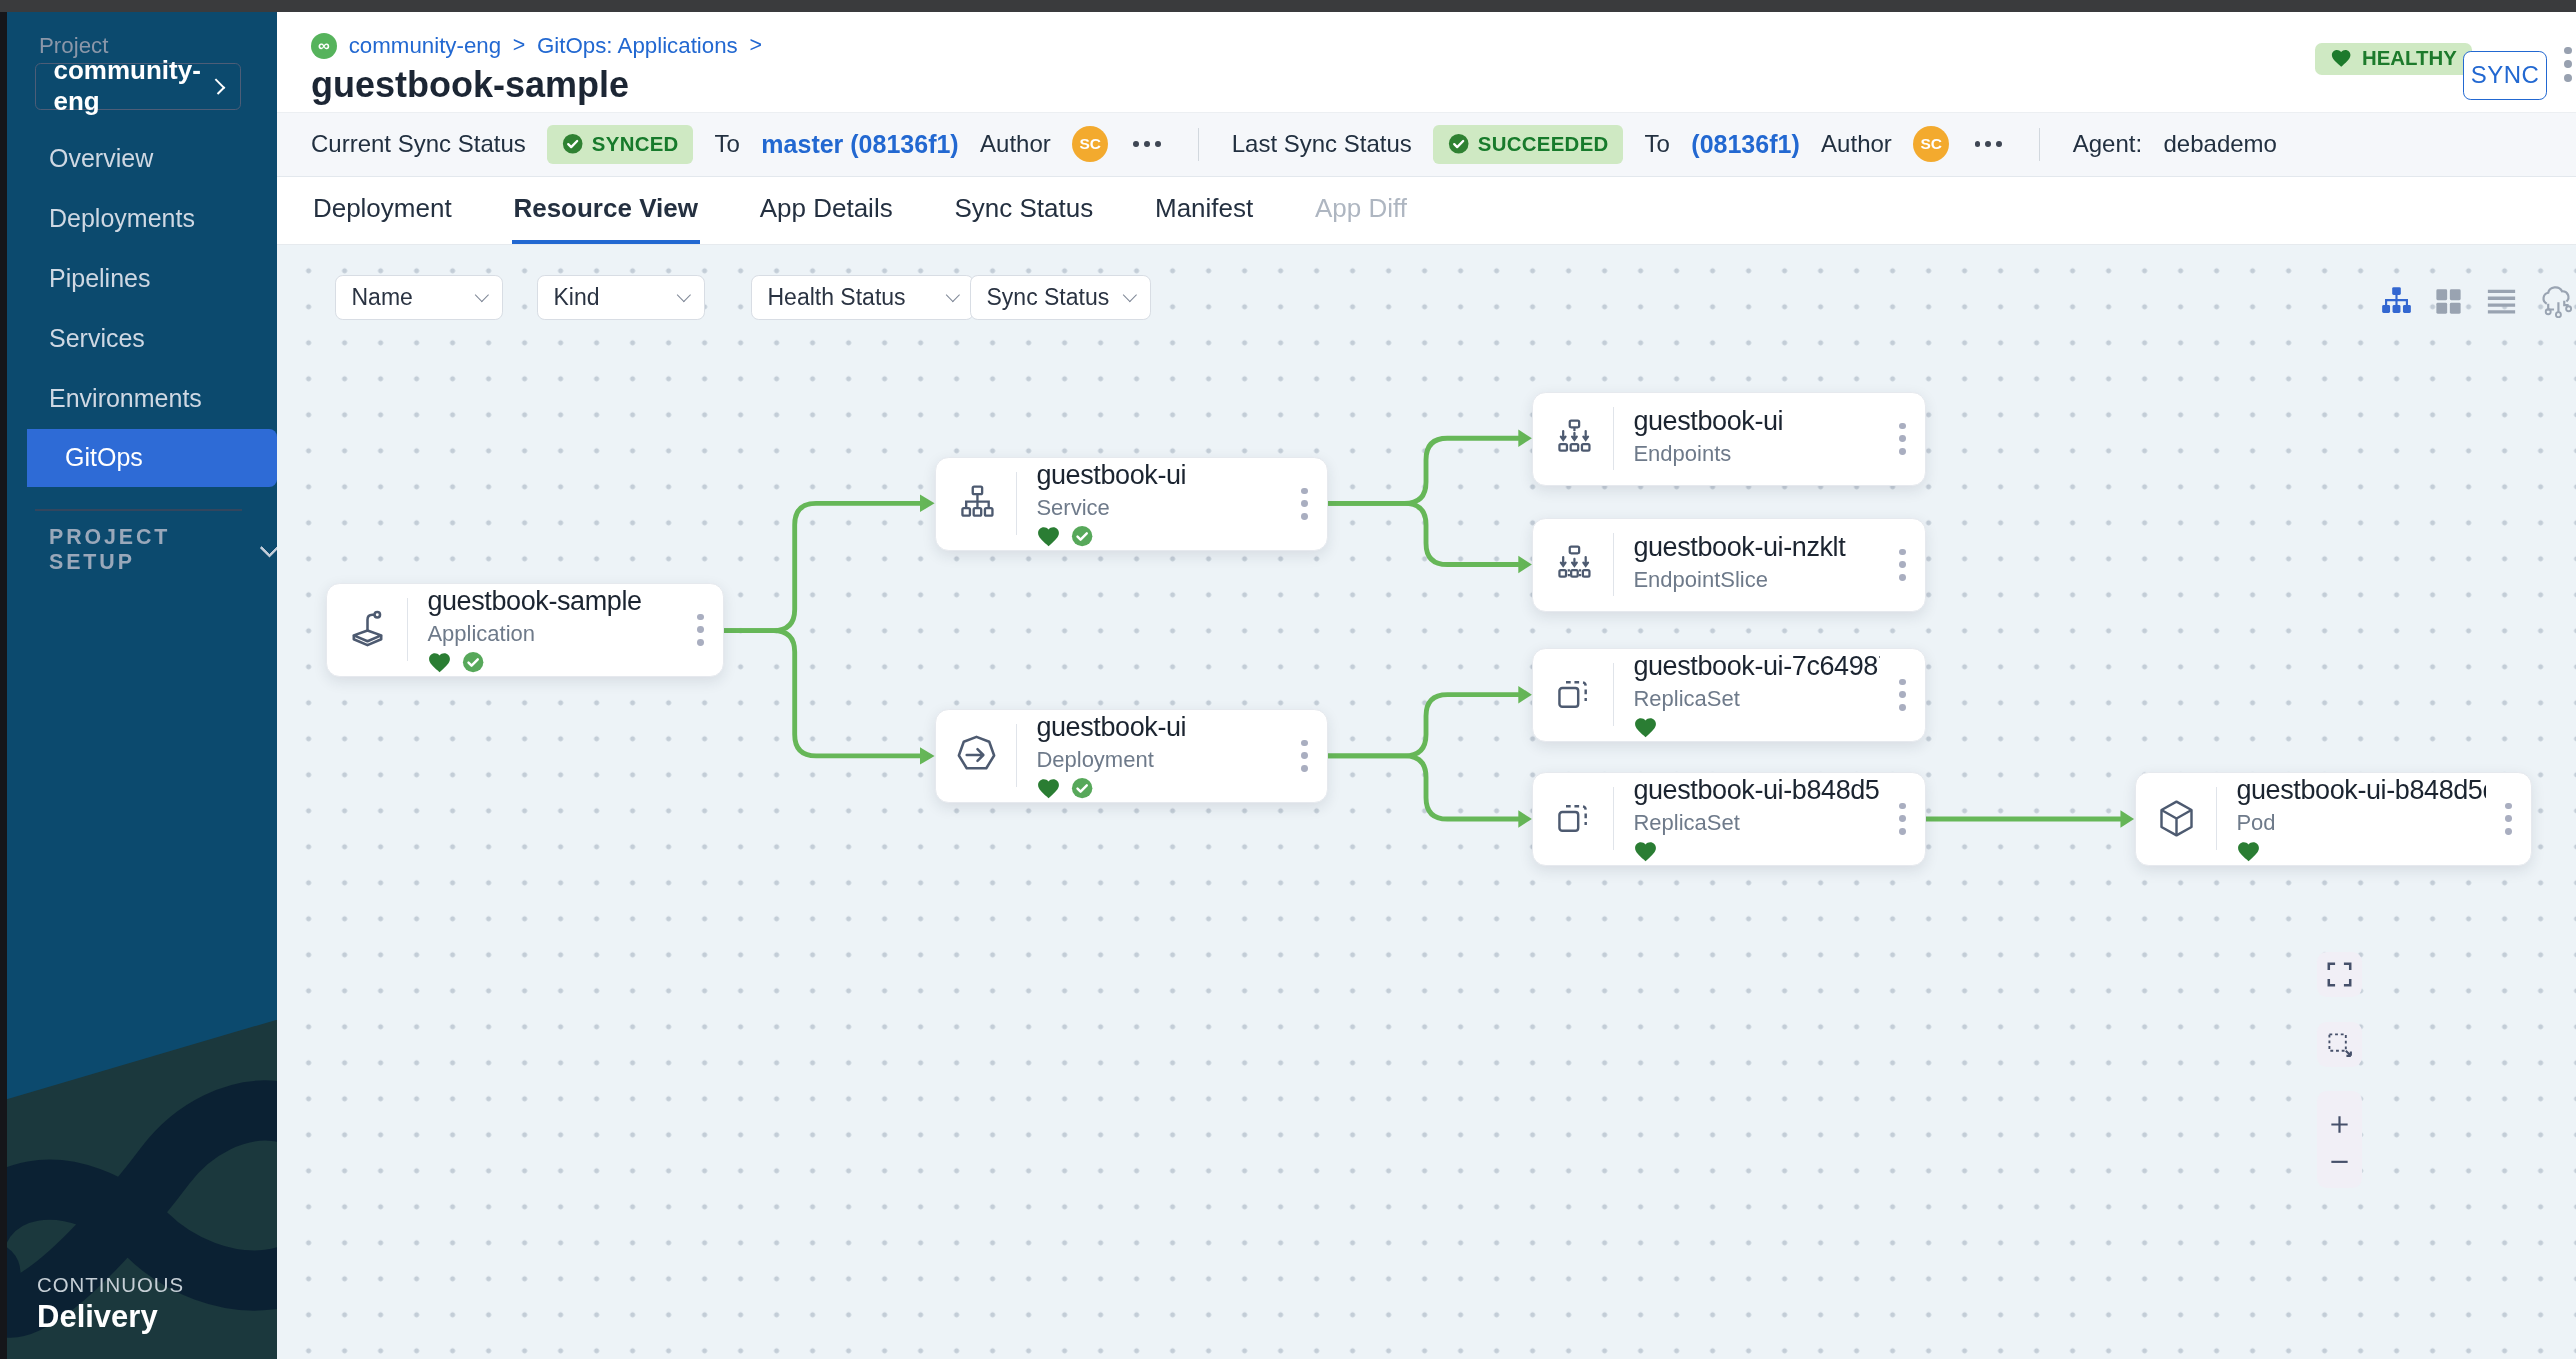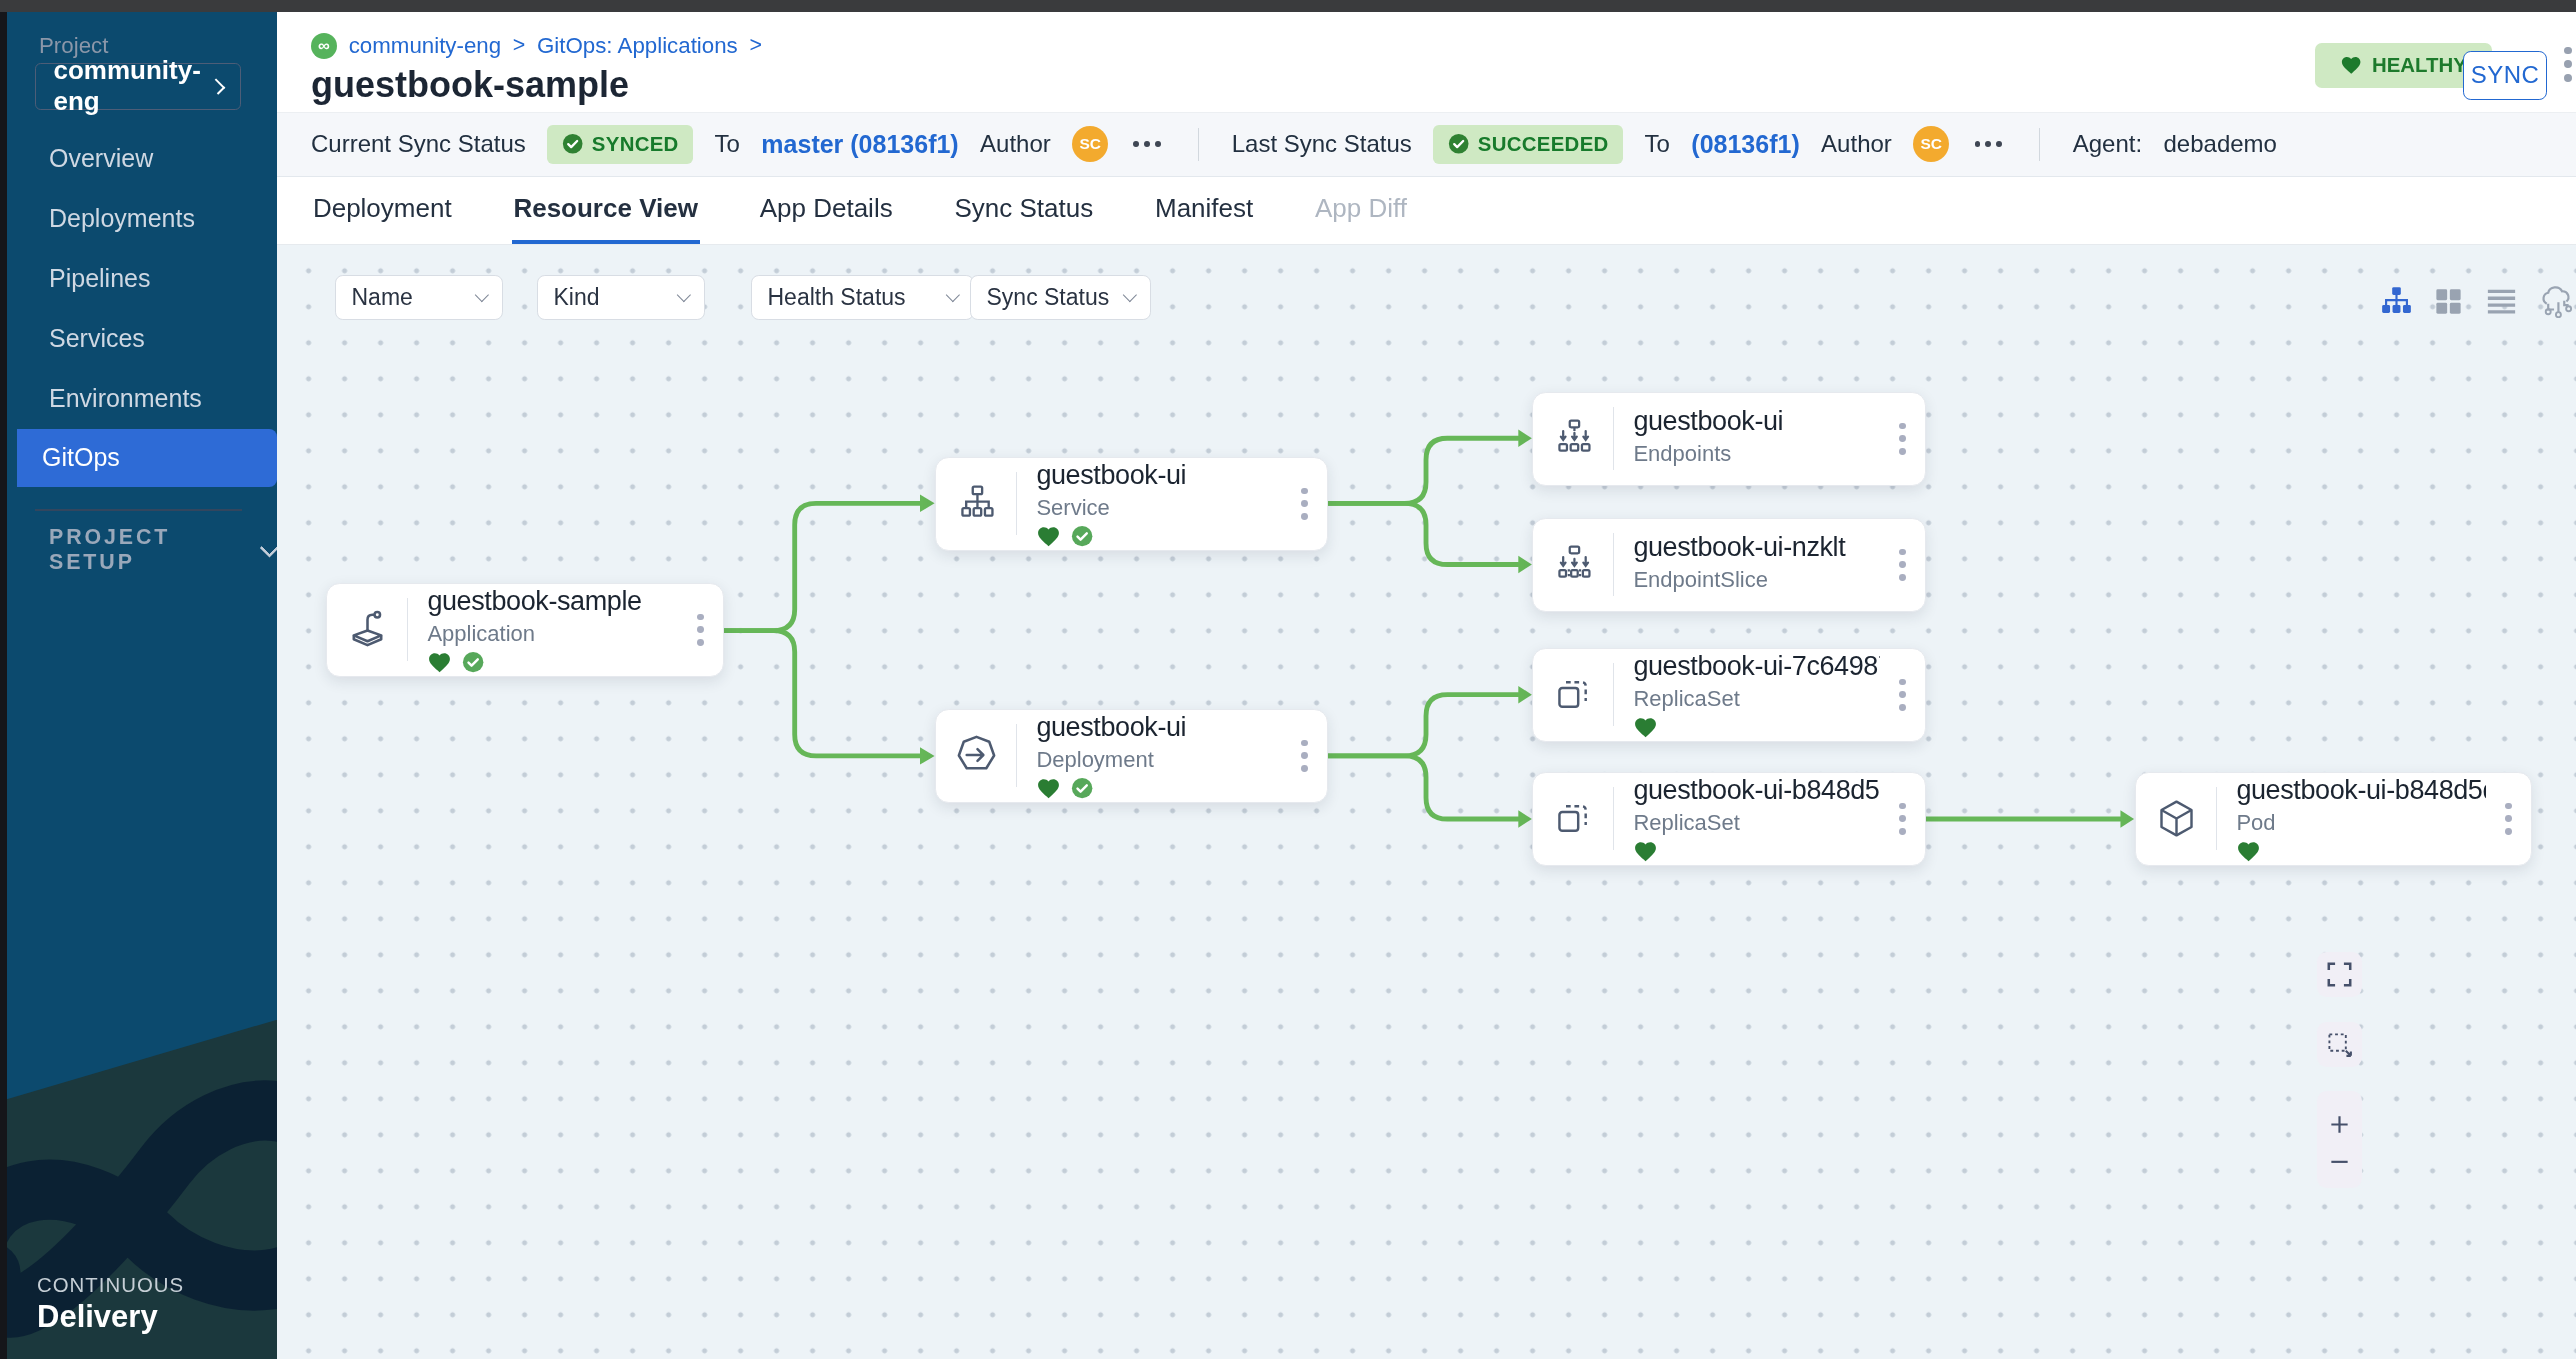--- a/index.html
+++ b/index.html
@@ -39,8 +39,8 @@
   .gitops-logo{width:26px;height:26px;border-radius:50%;background:#56b35c;color:#fff;display:flex;
        align-items:center;justify-content:center;font-size:16.5px;font-weight:700;}
   .page-title{position:absolute;left:34px;top:52px;font-size:36px;font-weight:700;color:#1c2634;}
-  .health-badge{position:absolute;left:2038px;top:31px;height:45px;background:#cfe9c3;border-radius:6.8px;
-       display:flex;align-items:center;gap:9.7px;padding:0 25px;color:#1d7a2c;font-size:20.4px;font-weight:700;}
+  .health-badge{position:absolute;left:2038px;top:31px;height:32px;background:#cfe9c3;border-radius:6.8px;
+       display:flex;align-items:center;gap:9.7px;padding:0 15px;color:#1d7a2c;font-size:20.4px;font-weight:700;}
   .sync-btn{position:absolute;left:2186px;top:29px;width:84px;height:49px;border:1.9px solid #2268d1;border-radius:7.8px;
        color:#2268d1;font-weight:400;font-size:24px;background:#fff;display:flex;align-items:center;
        justify-content:center;cursor:pointer;box-sizing:border-box;letter-spacing:0.5px;margin-top:10px;}

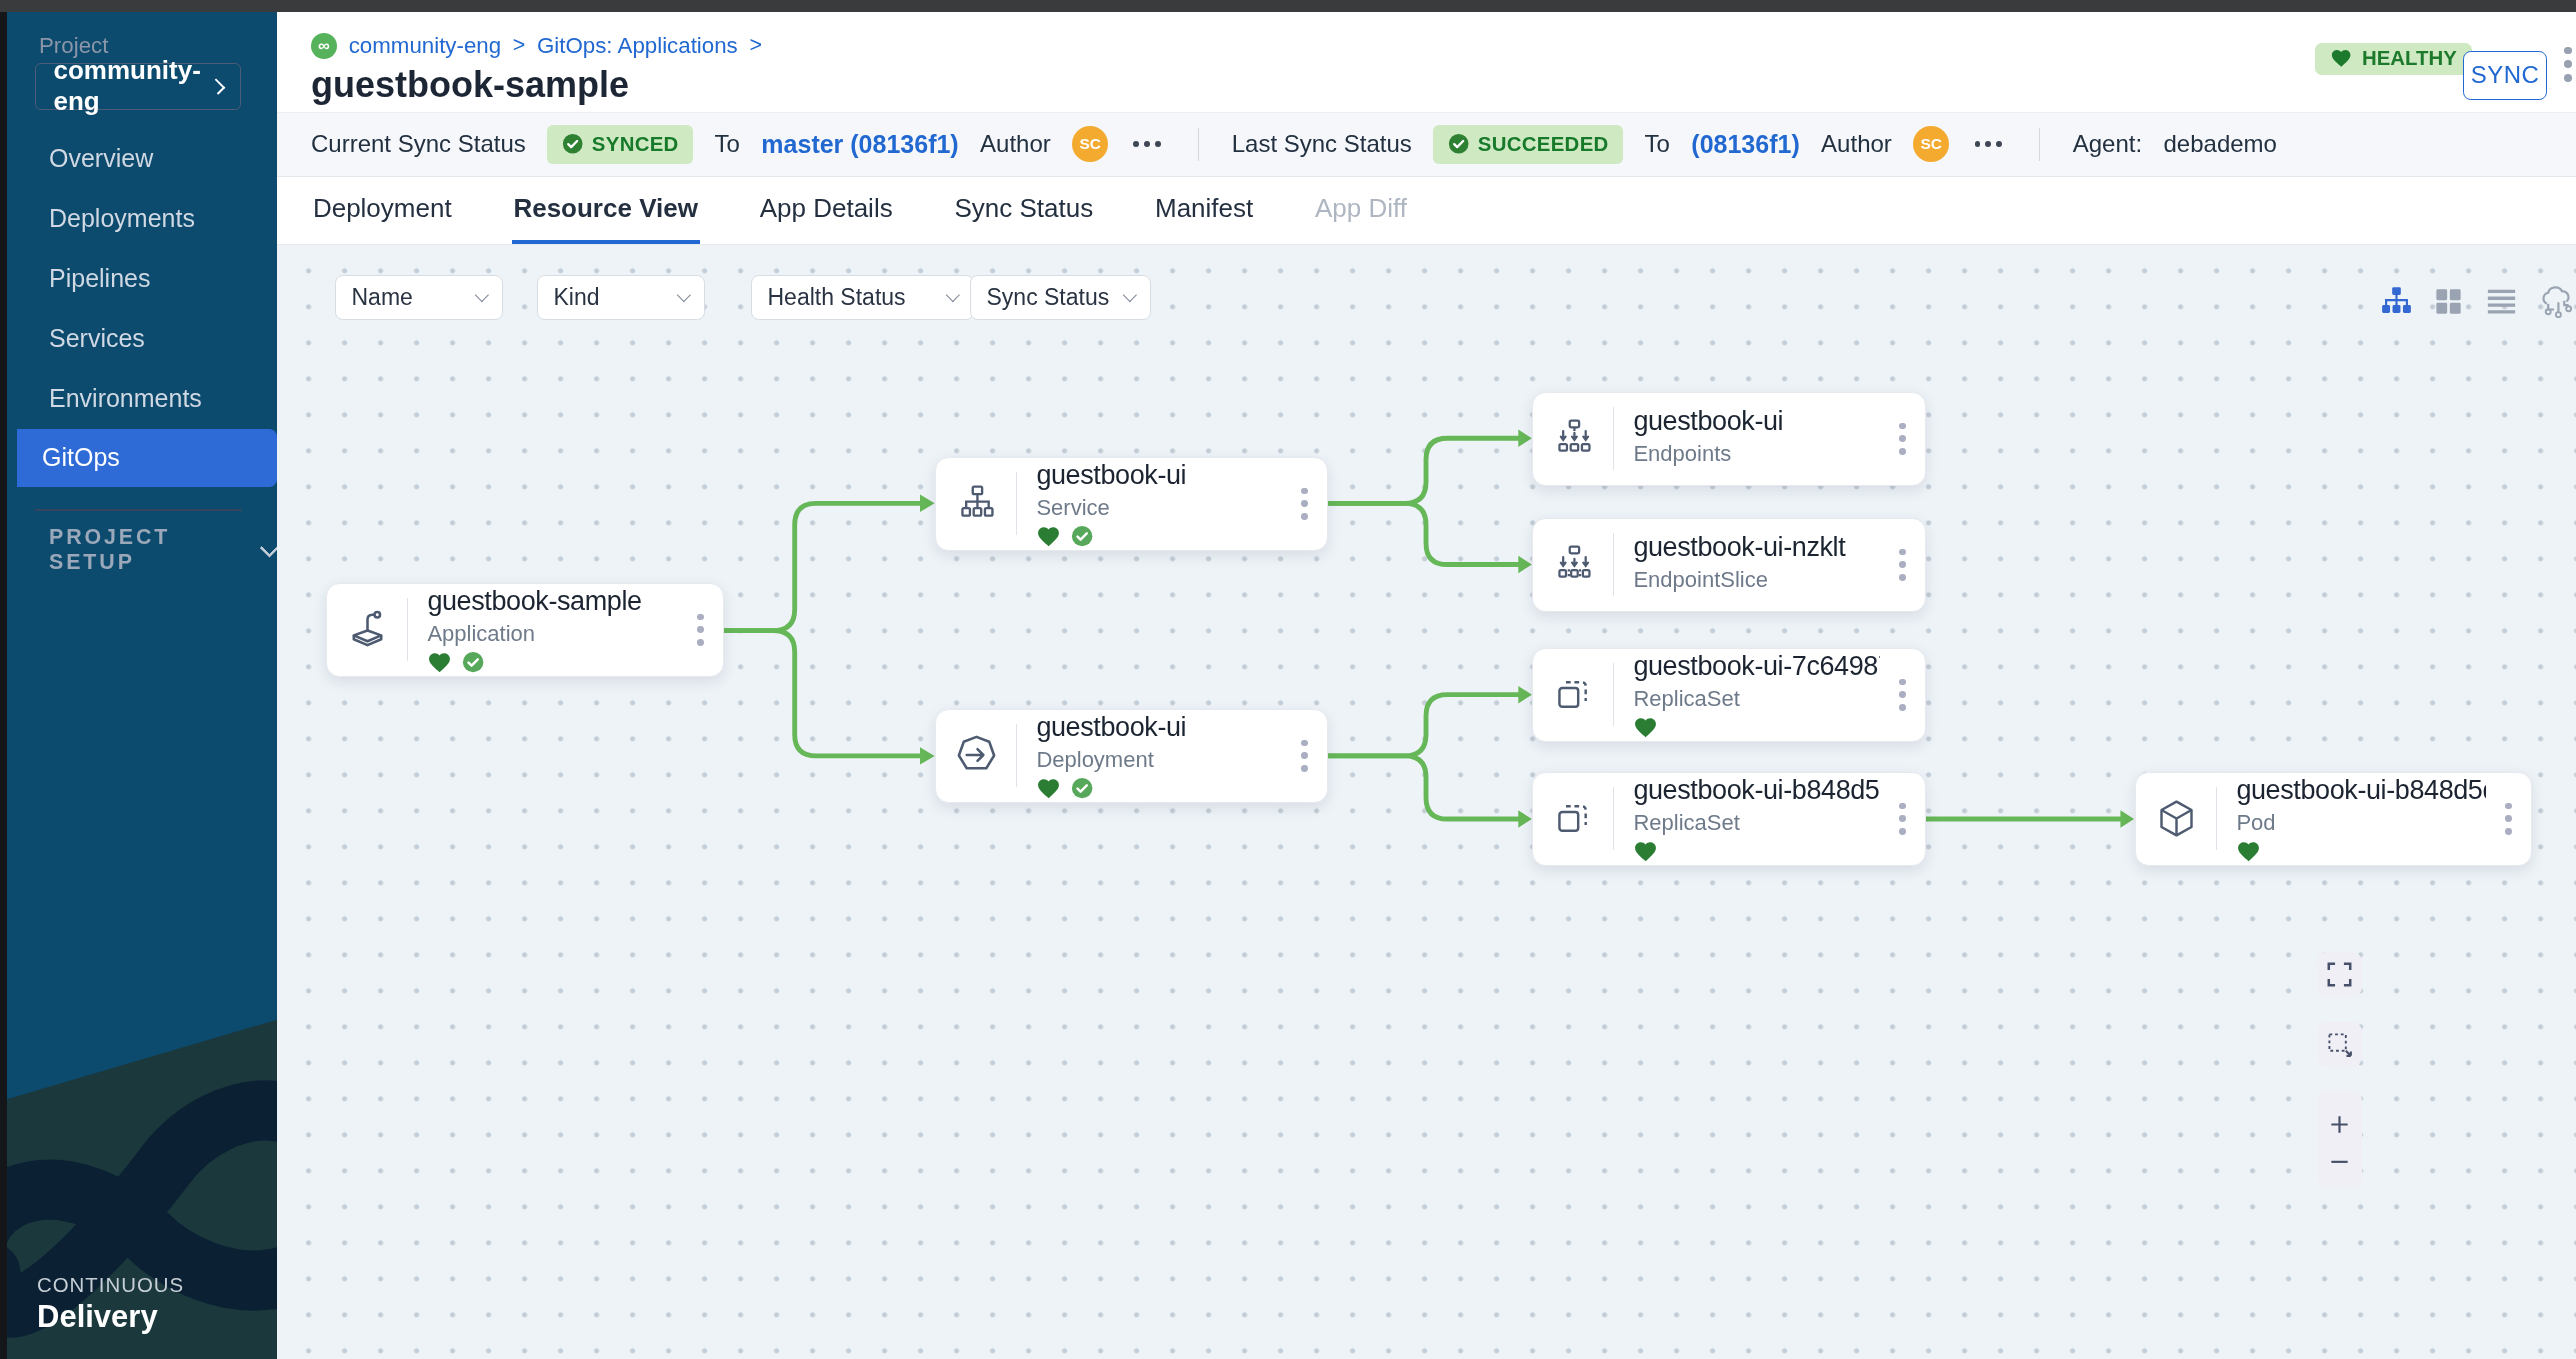--- a/index.html
+++ b/index.html
@@ -18,7 +18,7 @@
        transform:rotate(-45deg);margin-left:7.8px;}
   .nav{position:absolute;left:0;top:117px;width:100%;}
   .nav-item{height:60px;display:flex;align-items:center;padding-left:49px;font-size:25px;color:#cfd8e3;cursor:pointer;}
-  .nav-item.active{background:#2e6bd6;color:#fff;border-radius:0 7.8px 7.8px 0;margin-left:17px;padding-left:25px;height:58px;}
+  .nav-item.active{background:#2e6bd6;color:#fff;border-radius:0 7.8px 7.8px 0;margin-left:27px;padding-left:38px;height:58px;}
   .nav-divider{position:absolute;left:35px;right:35px;top:497px;height:1.9px;background:#33465e;}
   .project-setup{position:absolute;left:49px;top:517px;height:43px;display:flex;align-items:center;gap:19.4px;
        color:#9aa8ba;font-size:21.4px;font-weight:700;letter-spacing:2.9px;cursor:pointer;}

